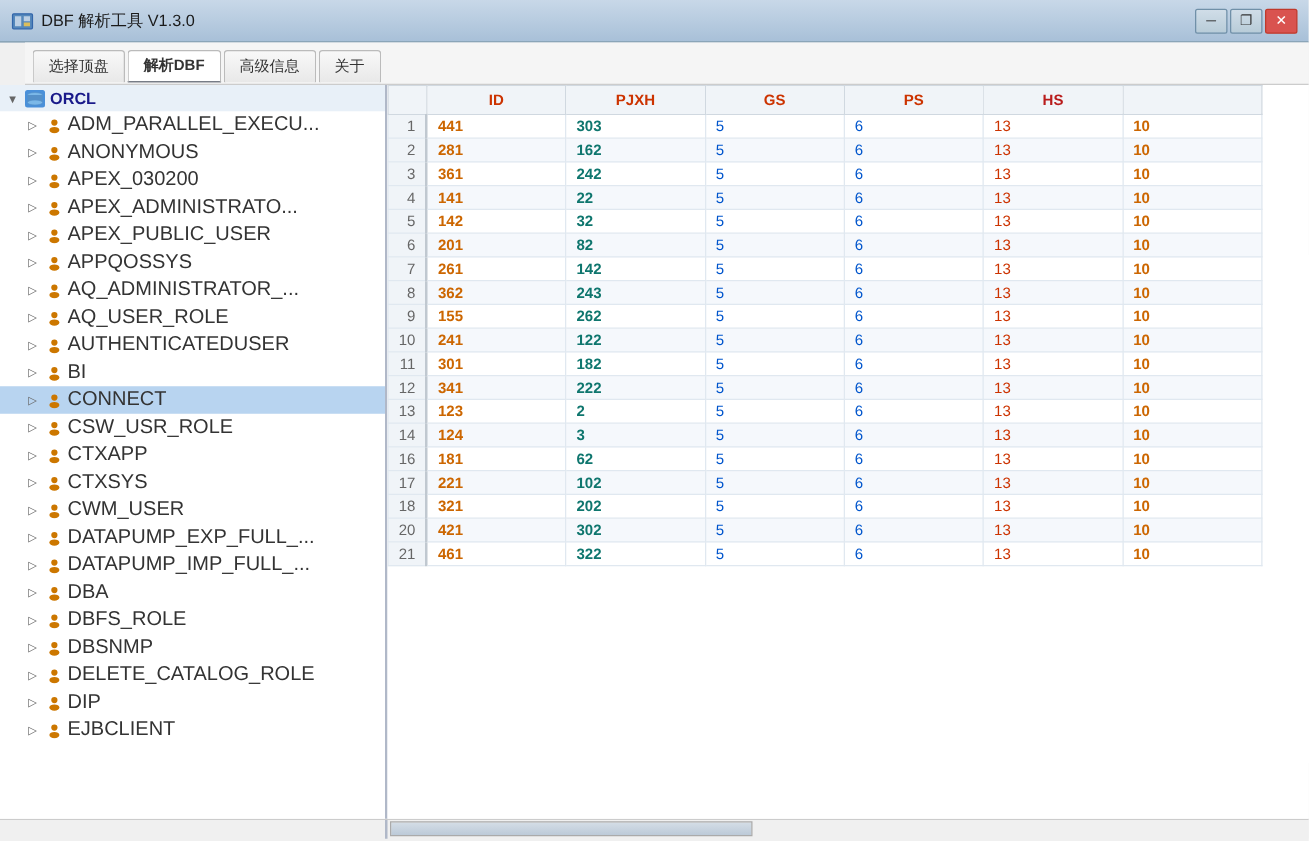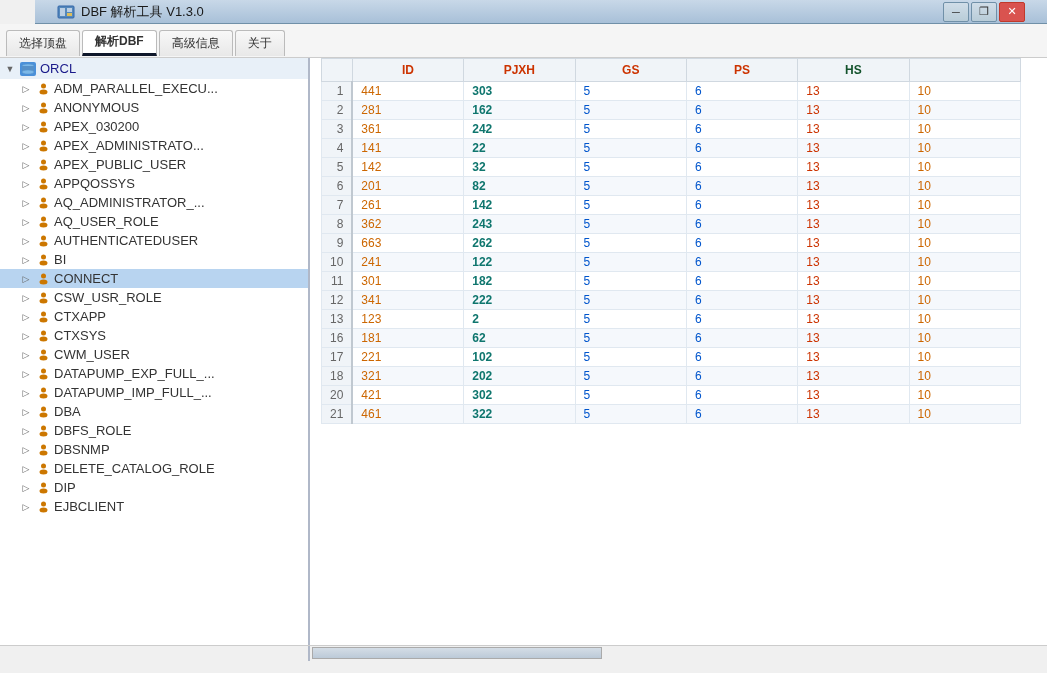--- a/index.html
+++ b/index.html
@@ -15,14 +15,13 @@
     
     .title-bar {
       background: linear-gradient(to bottom, #c8d8e8, #a8c0d8);
-      height: 24px;
+      height: 34px;
       display: flex;
       align-items: center;
       justify-content: space-between;
-      padding: 0 22px;
+      padding: 0 9px;
       border-bottom: 1px solid #7090a8;
       user-select: none;
-      margin-left: 35px;
     }
     .title-bar-left {
       display: flex;

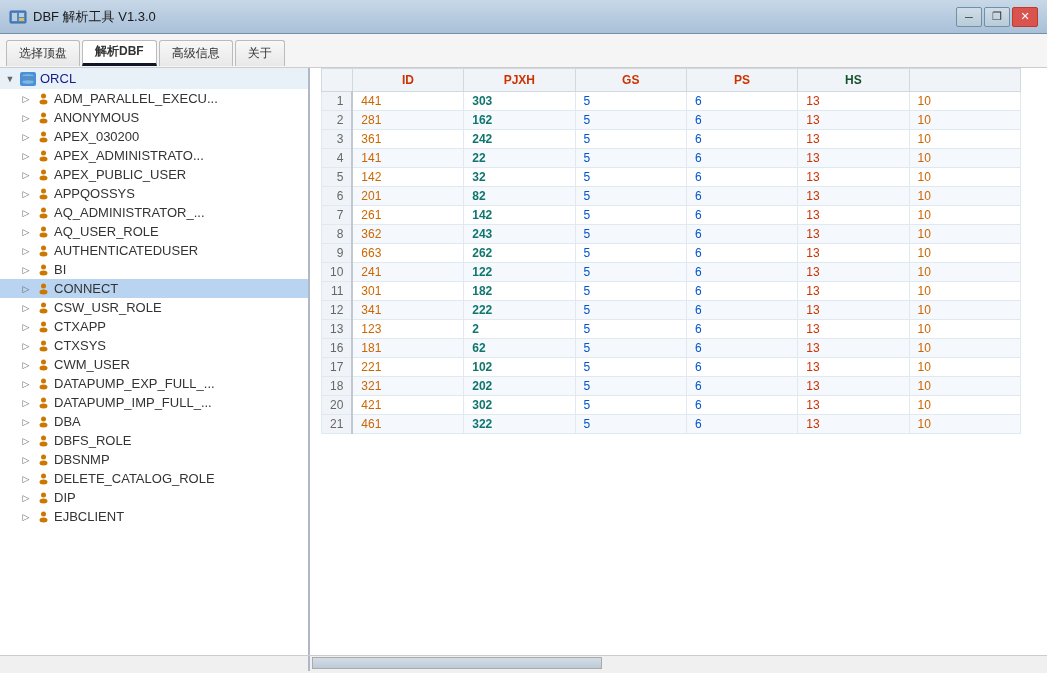--- a/index.html
+++ b/index.html
@@ -72,6 +72,7 @@
       padding: 4px 20px 0 6px;
       height: 34px;
       gap: 2px;
+      margin-left: 20px;
     }
     .menu-tab {
       padding: 4px 12px;

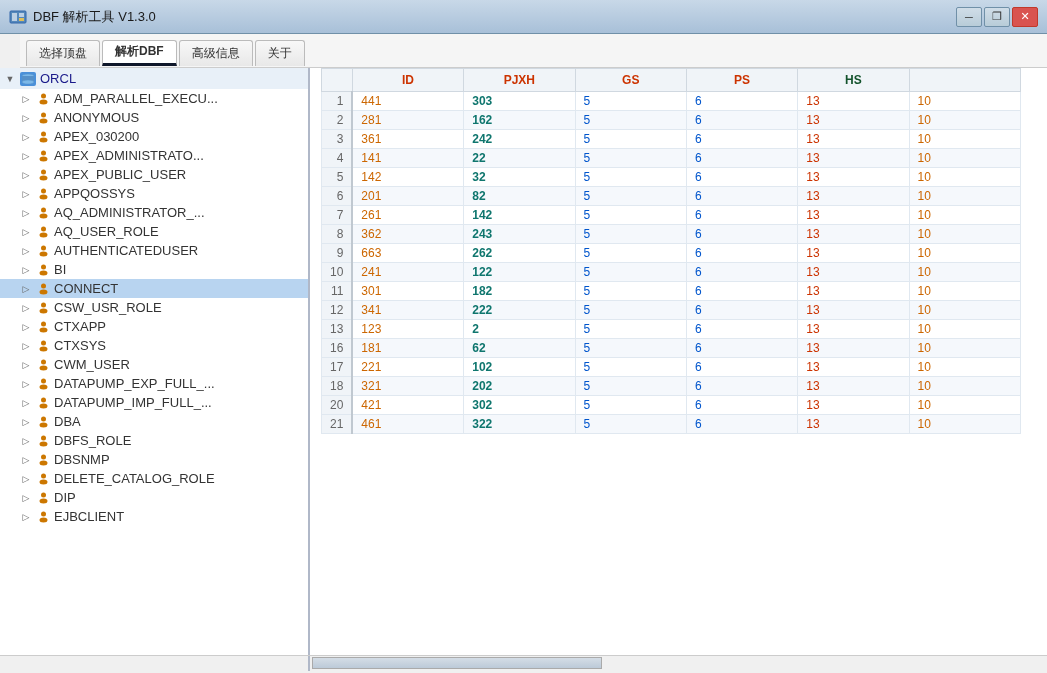--- a/index.html
+++ b/index.html
@@ -89,7 +89,7 @@
     }
     .menu-tab.active {
       background: #fff;
-      border-bottom: 3px solid #0f172a;
+      border-bottom: 1px solid #0f172a;
       z-index: 1;
       font-weight: bold;
     }

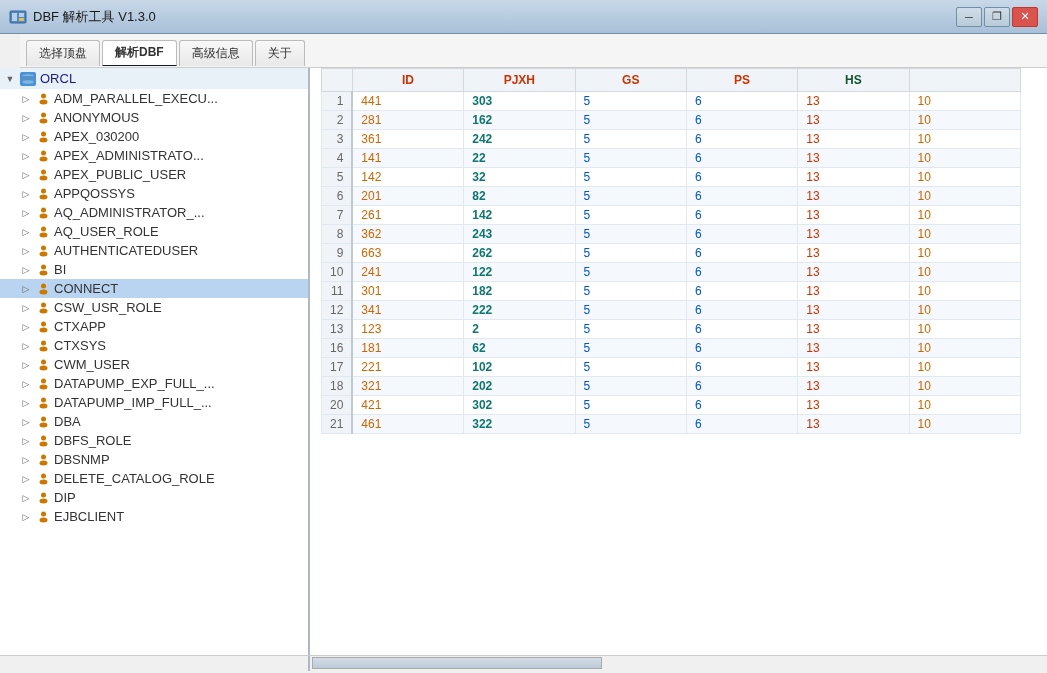--- a/index.html
+++ b/index.html
@@ -177,7 +177,7 @@
     }
     .tree-root-item .tree-label {
       color: #1a1a8a;
-      font-weight: normal;
+      font-weight: bold;
       font-size: 13px;
     }
 

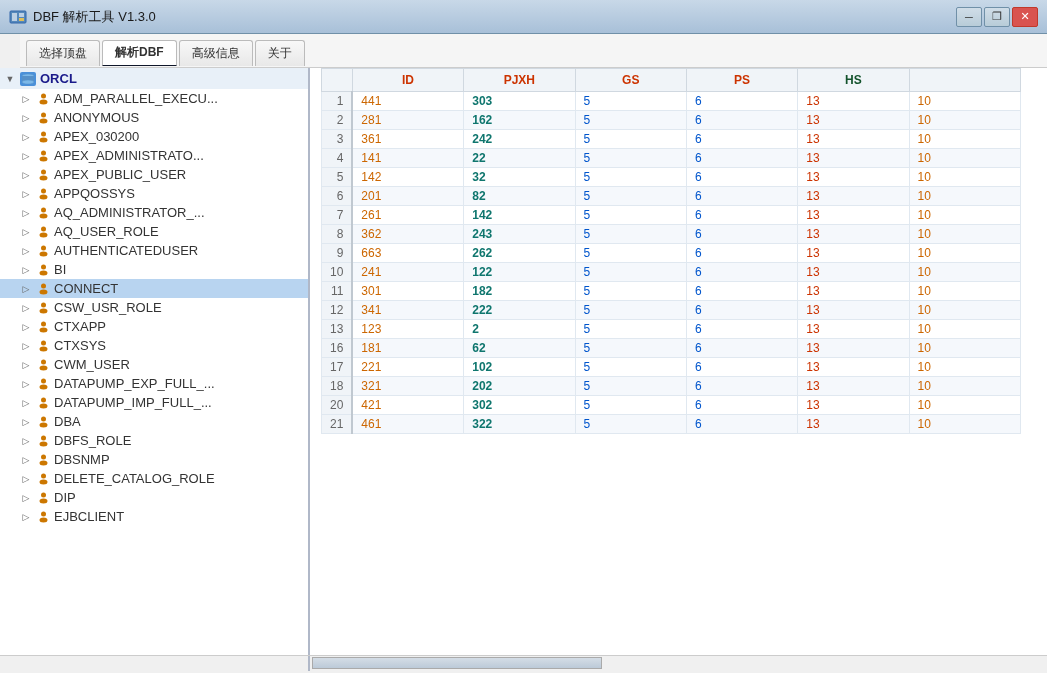--- a/index.html
+++ b/index.html
@@ -188,7 +188,6 @@
       display: flex;
       flex-direction: column;
       background: #fff;
-      padding-left: 11px;
     }
     .data-table-wrap {
       overflow: auto;

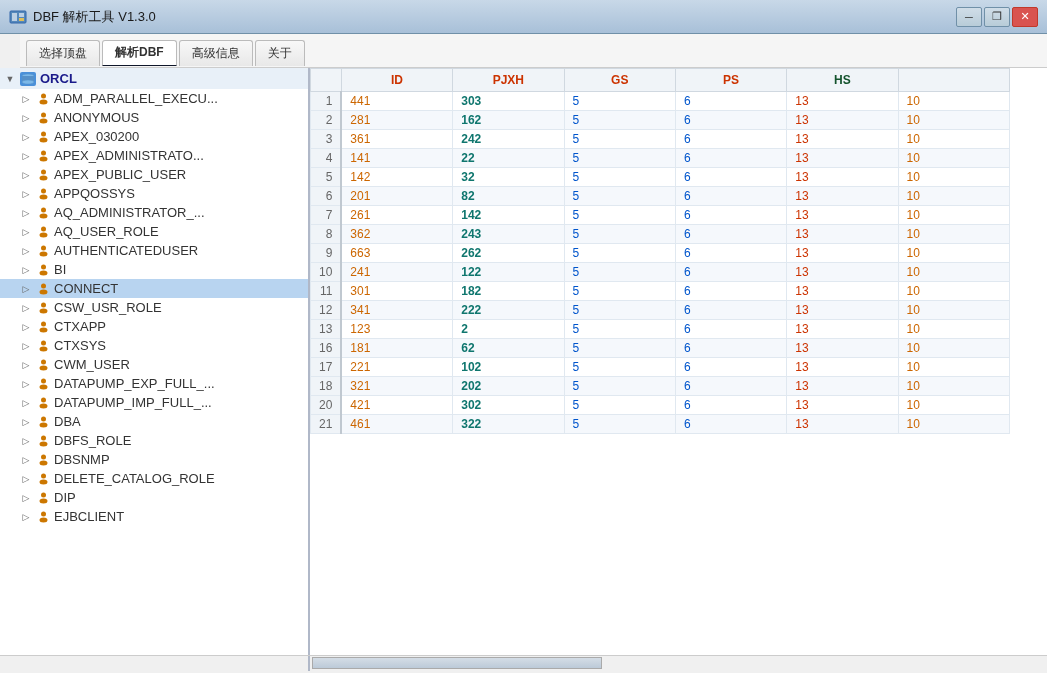--- a/index.html
+++ b/index.html
@@ -563,7 +563,7 @@
             <th>PJXH</th>
             <th>GS</th>
             <th>PS</th>
-            <th style="color:#14532d;">HS</th>
+            <th style="color:#b91c1c;">HS</th>
             <th></th>
           </tr>
         </thead>

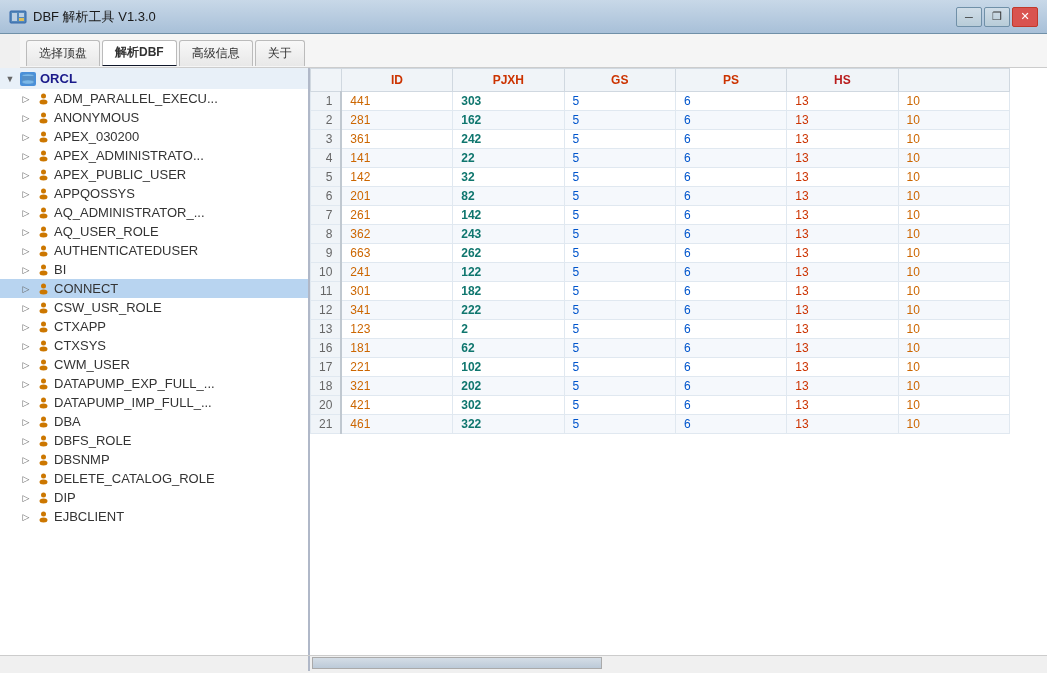--- a/index.html
+++ b/index.html
@@ -171,7 +171,7 @@
       flex-shrink: 0;
     }
     .tree-label {
-      font-size: 13px;
+      font-size: 16px;
       overflow: hidden;
       text-overflow: ellipsis;
     }

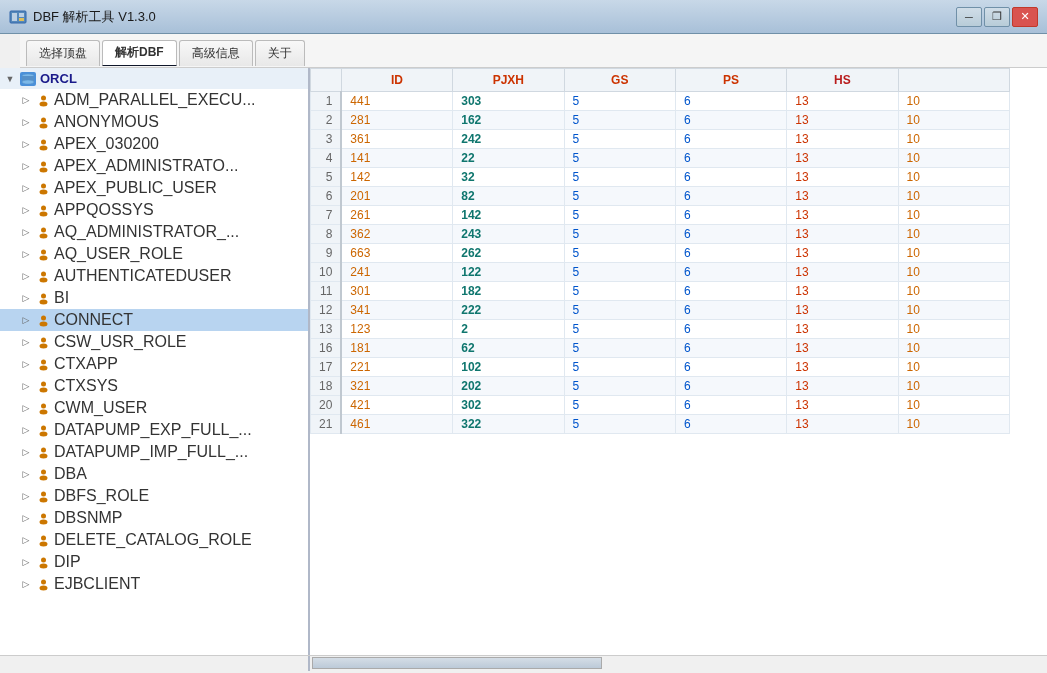--- a/index.html
+++ b/index.html
@@ -232,7 +232,7 @@
       min-width: 24px;
       padding: 2px 4px;
     }
-    .col-id { color: #cc6600; font-weight: normal; }
+    .col-id { color: #cc6600; font-weight: bold; }
     .col-pjxh { color: #0f766e; font-weight: bold; }
     .col-gs { color: #0055cc; }
     .col-ps { color: #0055cc; }

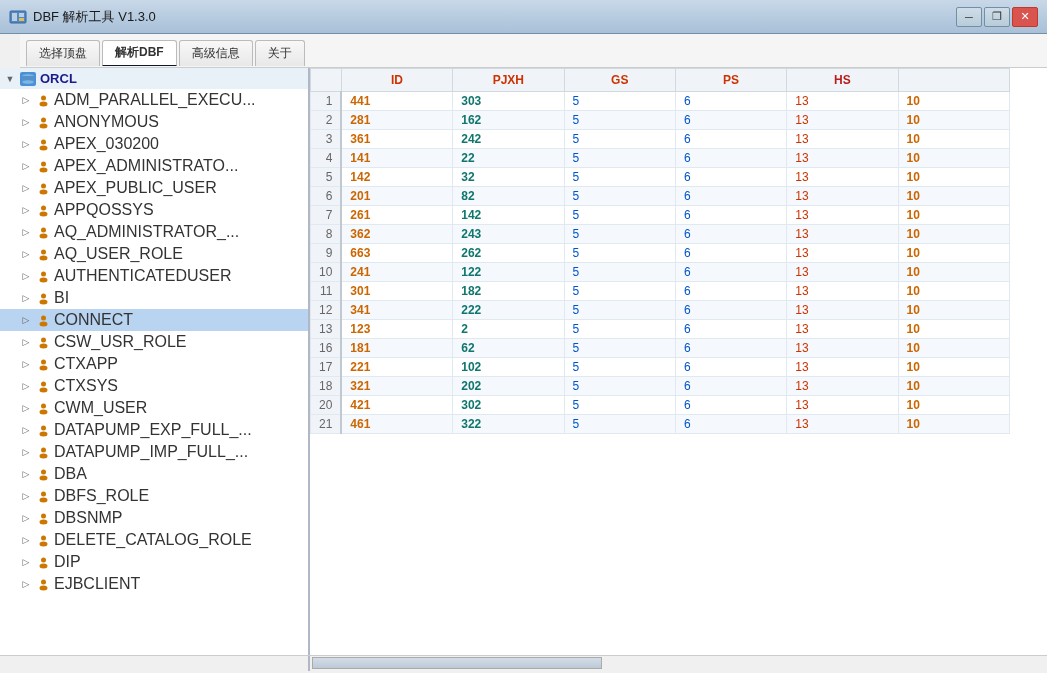--- a/index.html
+++ b/index.html
@@ -642,7 +642,7 @@
   </tr>
             <tr>
     <td class="row-num">9</td>
-    <td class="col-id">663</td>
+    <td class="col-id">155</td>
     <td class="col-pjxh">262</td>
     <td class="col-gs">5</td>
     <td class="col-ps">6</td>

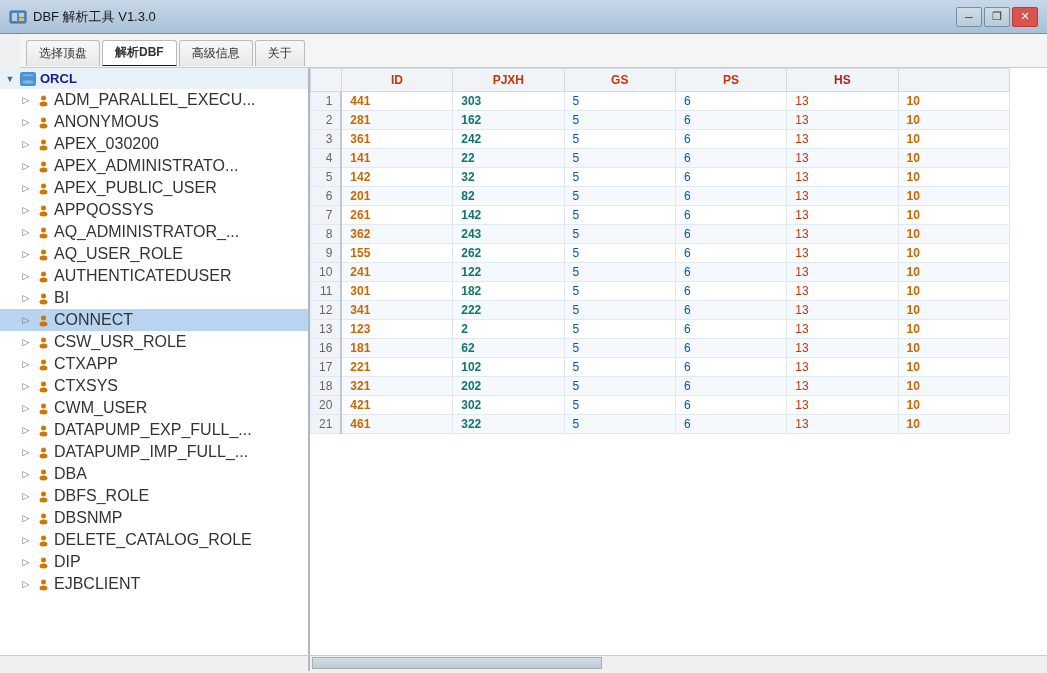--- a/index.html
+++ b/index.html
@@ -686,6 +686,15 @@
     <td class="col-id">10</td>
   </tr>
             <tr>
+    <td class="row-num">14</td>
+    <td class="col-id">124</td>
+    <td class="col-pjxh">3</td>
+    <td class="col-gs">5</td>
+    <td class="col-ps">6</td>
+    <td class="col-hs">13</td>
+    <td class="col-id">10</td>
+  </tr>
+            <tr>
     <td class="row-num">16</td>
     <td class="col-id">181</td>
     <td class="col-pjxh">62</td>

